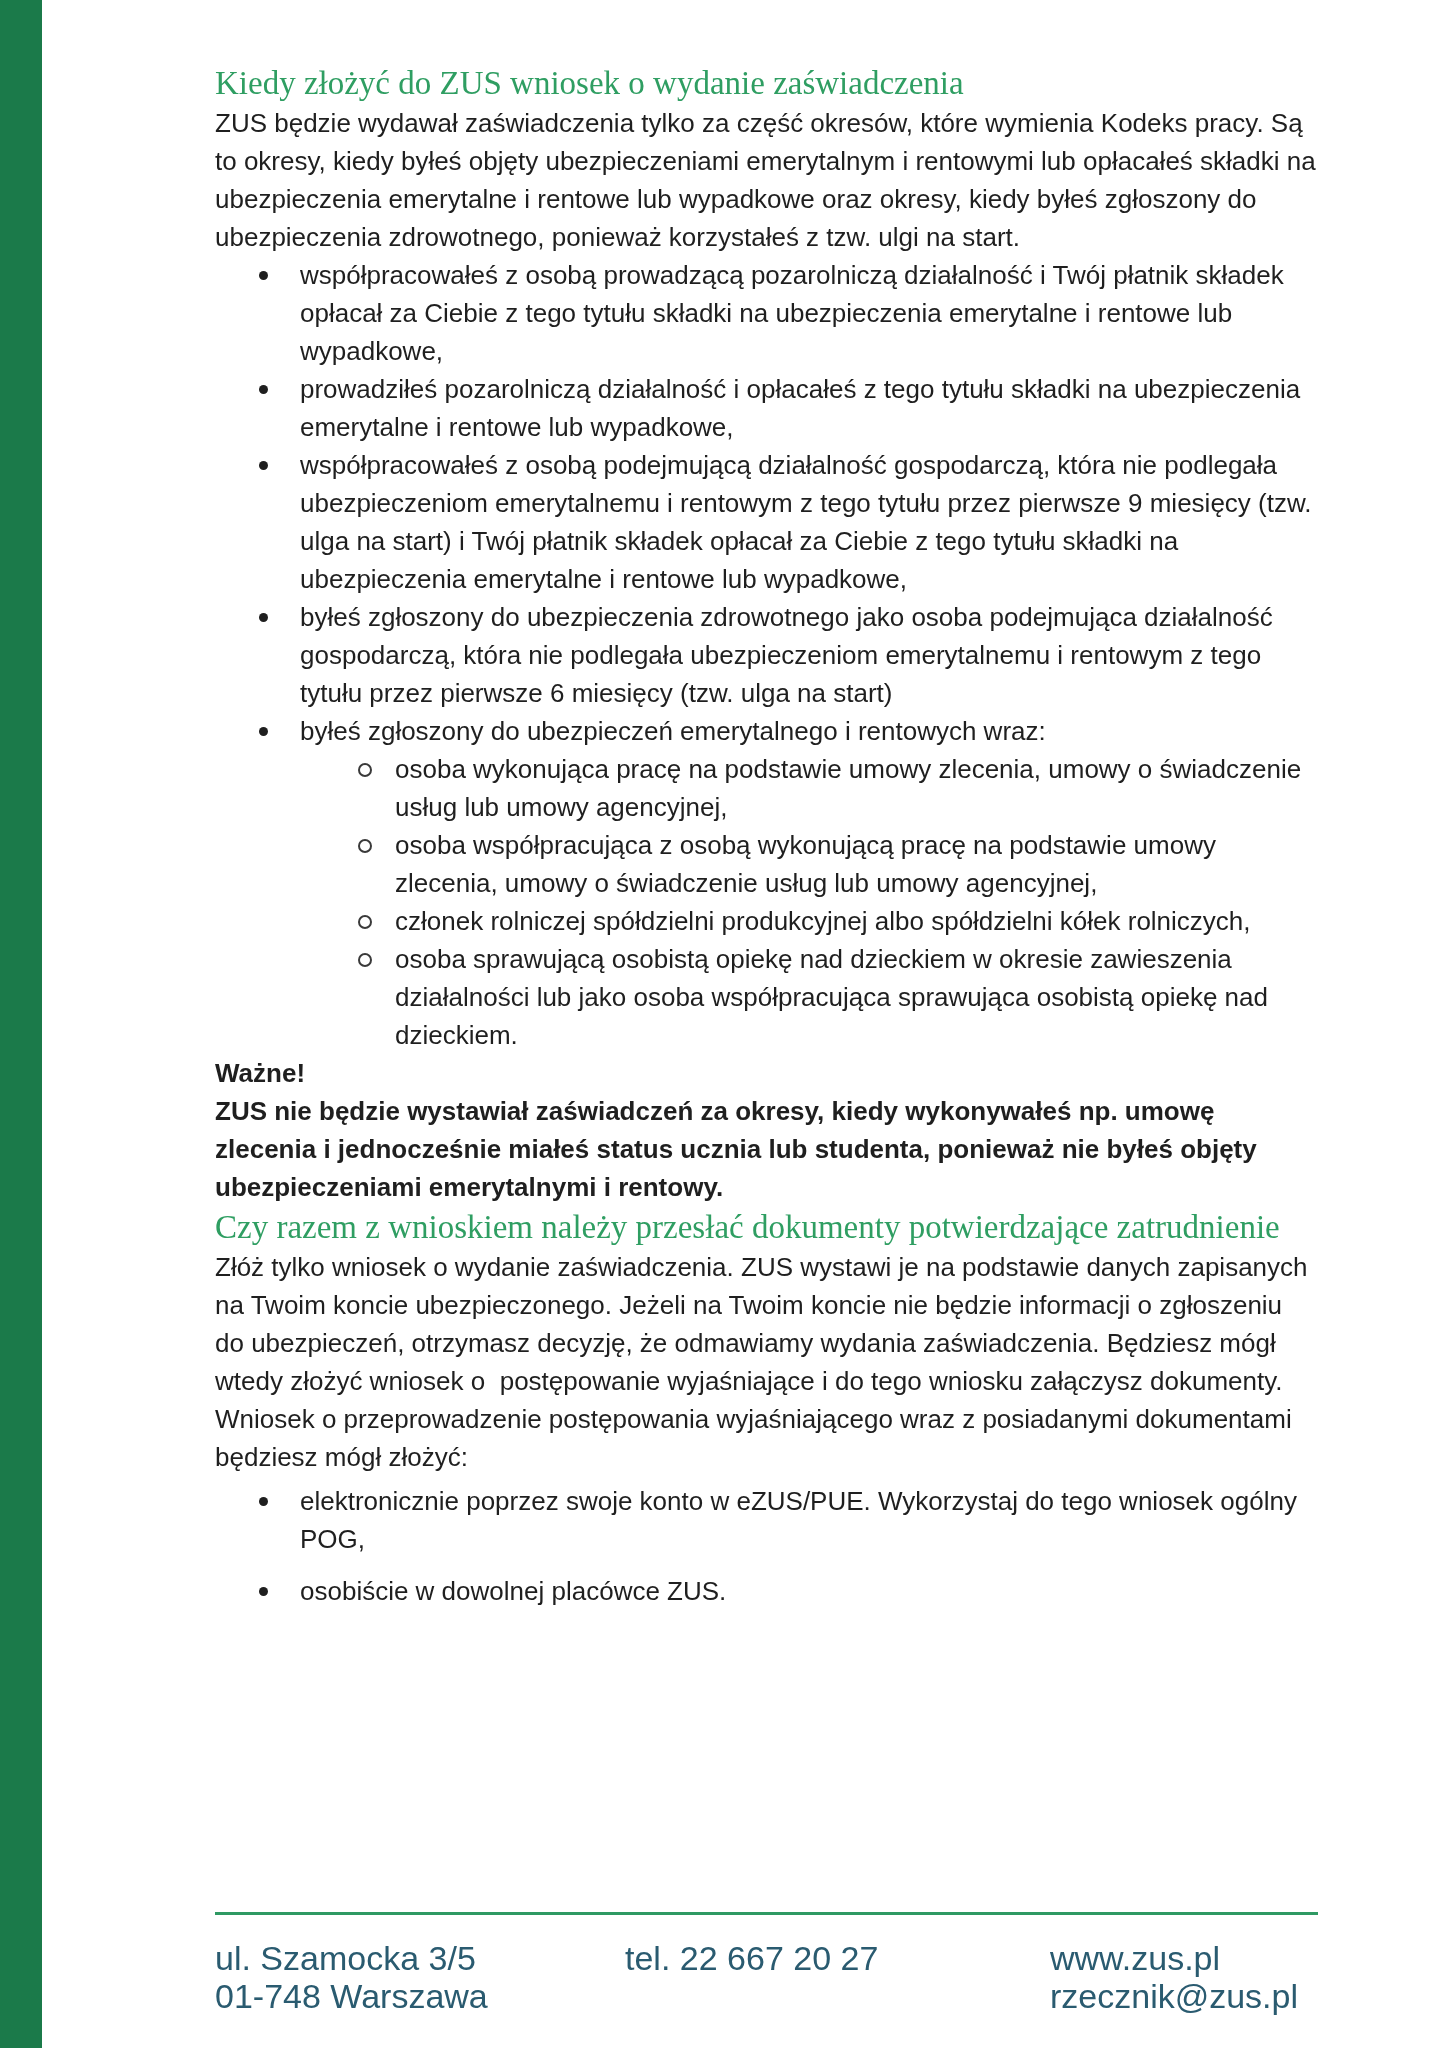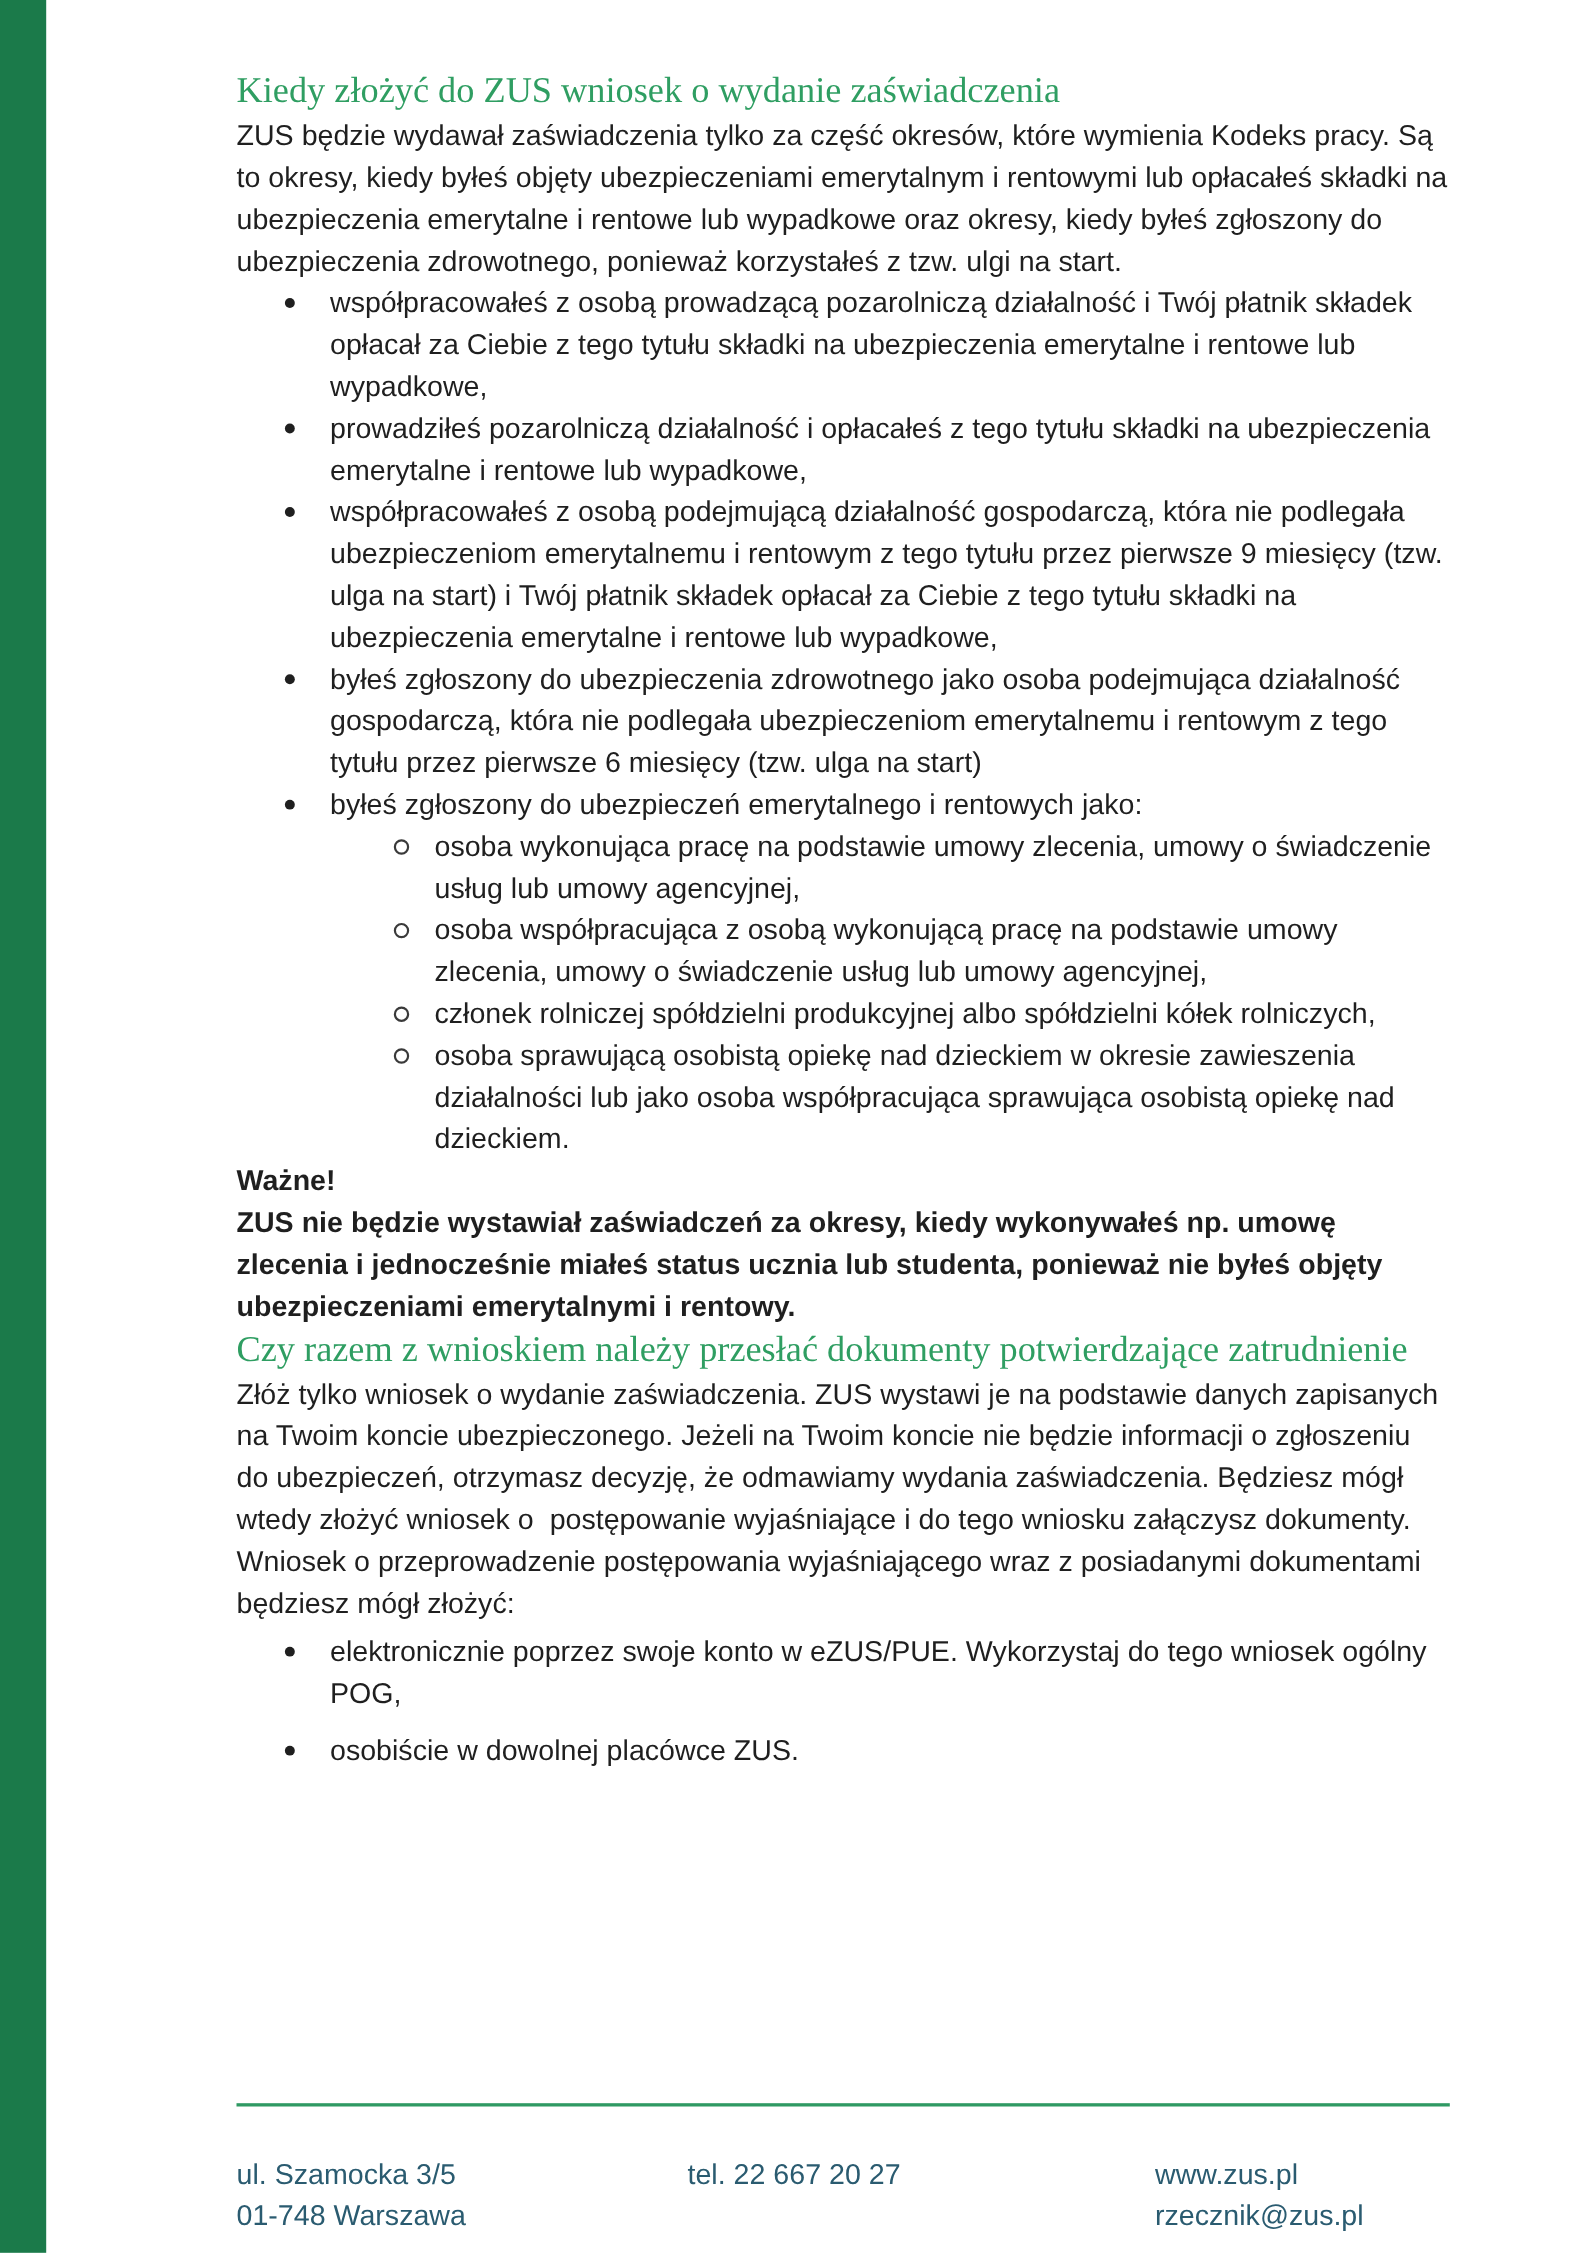--- a/index.html
+++ b/index.html
@@ -122,7 +122,7 @@
     <li>współpracowałeś z osobą podejmującą działalność gospodarczą, która nie podlegała ubezpieczeniom emerytalnemu i rentowym z tego tytułu przez pierwsze 9 miesięcy (tzw. ulga na start) i Twój płatnik składek opłacał za Ciebie z tego tytułu składki na ubezpieczenia emerytalne i rentowe lub wypadkowe,</li>
     <li>byłeś zgłoszony do ubezpieczenia zdrowotnego jako osoba podejmująca działalność gospodarczą, która nie podlegała ubezpieczeniom emerytalnemu i rentowym z tego tytułu przez pierwsze 6 miesięcy (tzw. ulga na start)</li>
     <li>
-      <span>byłeś zgłoszony do ubezpieczeń emerytalnego i rentowych jako:</span>
+      <span>byłeś zgłoszony do ubezpieczeń emerytalnego i rentowych wraz:</span>
       <ul class="sub-list">
         <li>osoba wykonująca pracę na podstawie umowy zlecenia, umowy o świadczenie usług lub umowy agencyjnej,</li>
         <li>osoba współpracująca z osobą wykonującą pracę na podstawie umowy zlecenia, umowy o świadczenie usług lub umowy agencyjnej,</li>

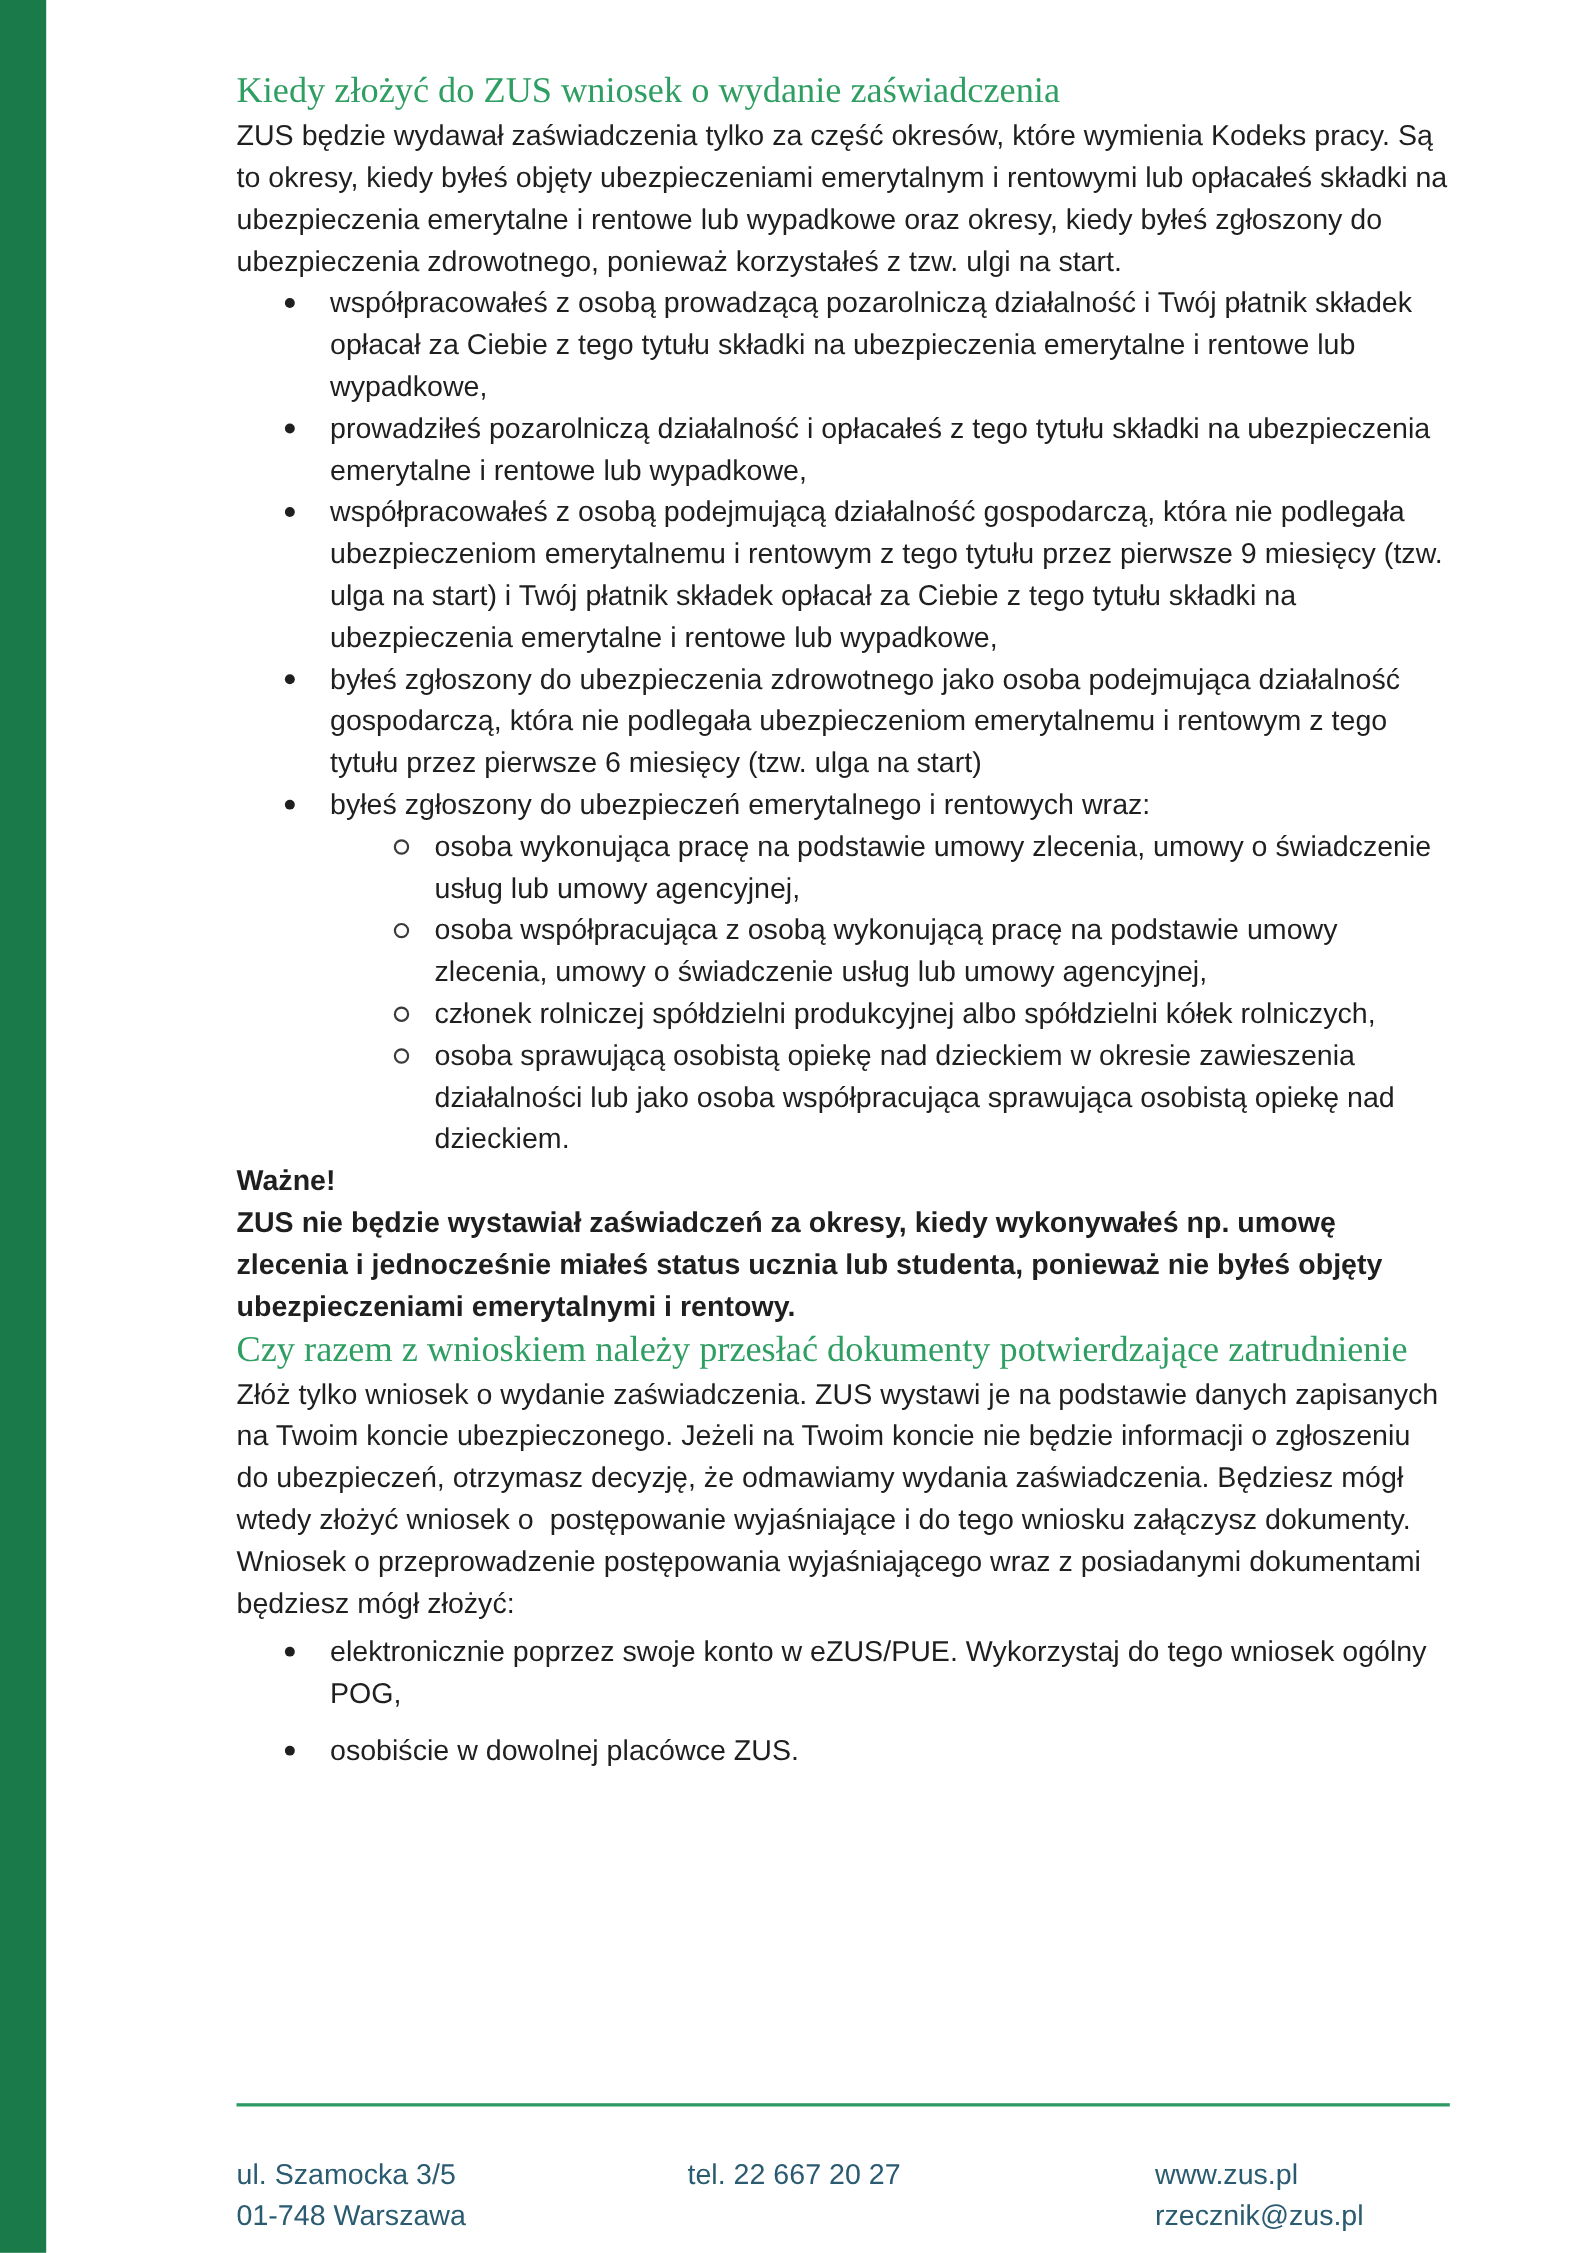--- a/index.html
+++ b/index.html
@@ -94,10 +94,10 @@
     top: 1912px;
     width: 1103px;
     border-top: 3px solid #2f9963;
-    padding-top: 42px;
+    padding-top: 24px;
     display: flex;
     color: #2a5b70;
-    font-size: 26px;
+    font-size: 34px;
     line-height: 38px;
   }
   .footer-col-address { width: 410px; }

